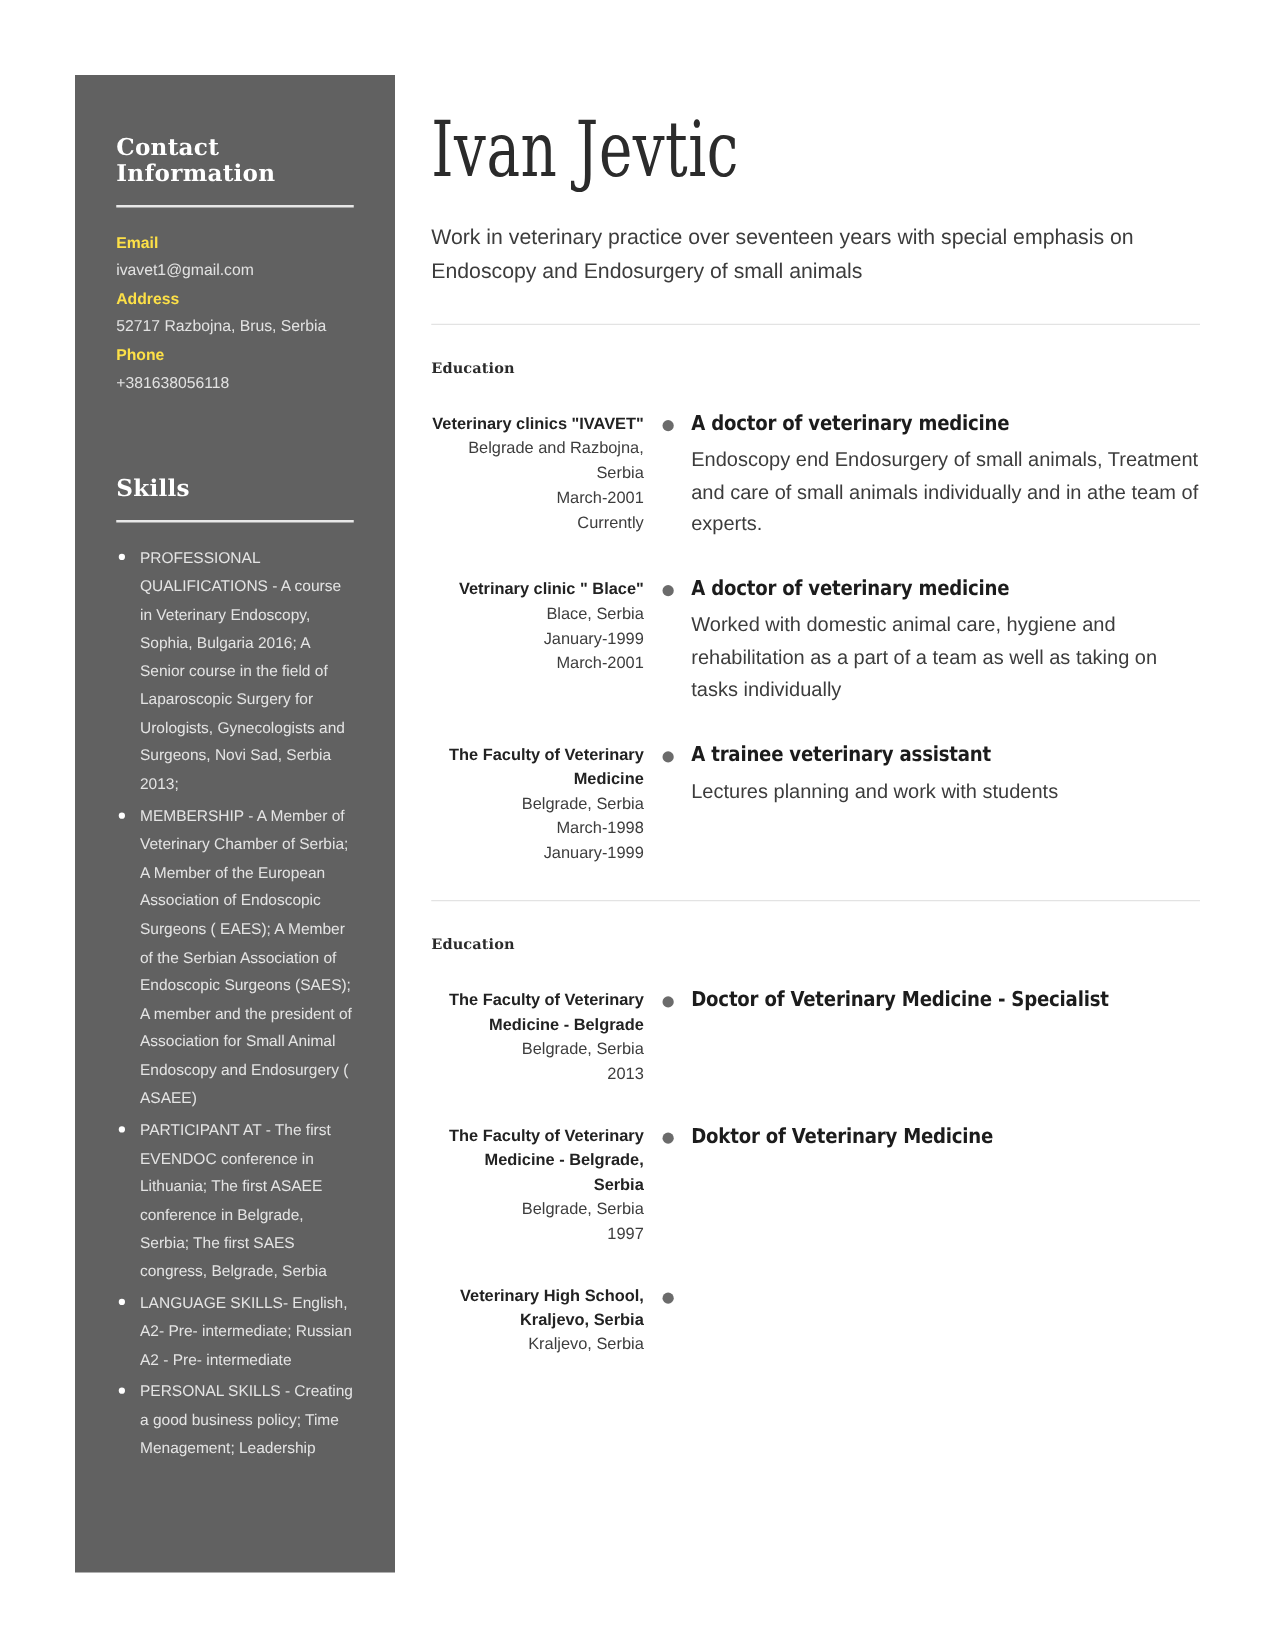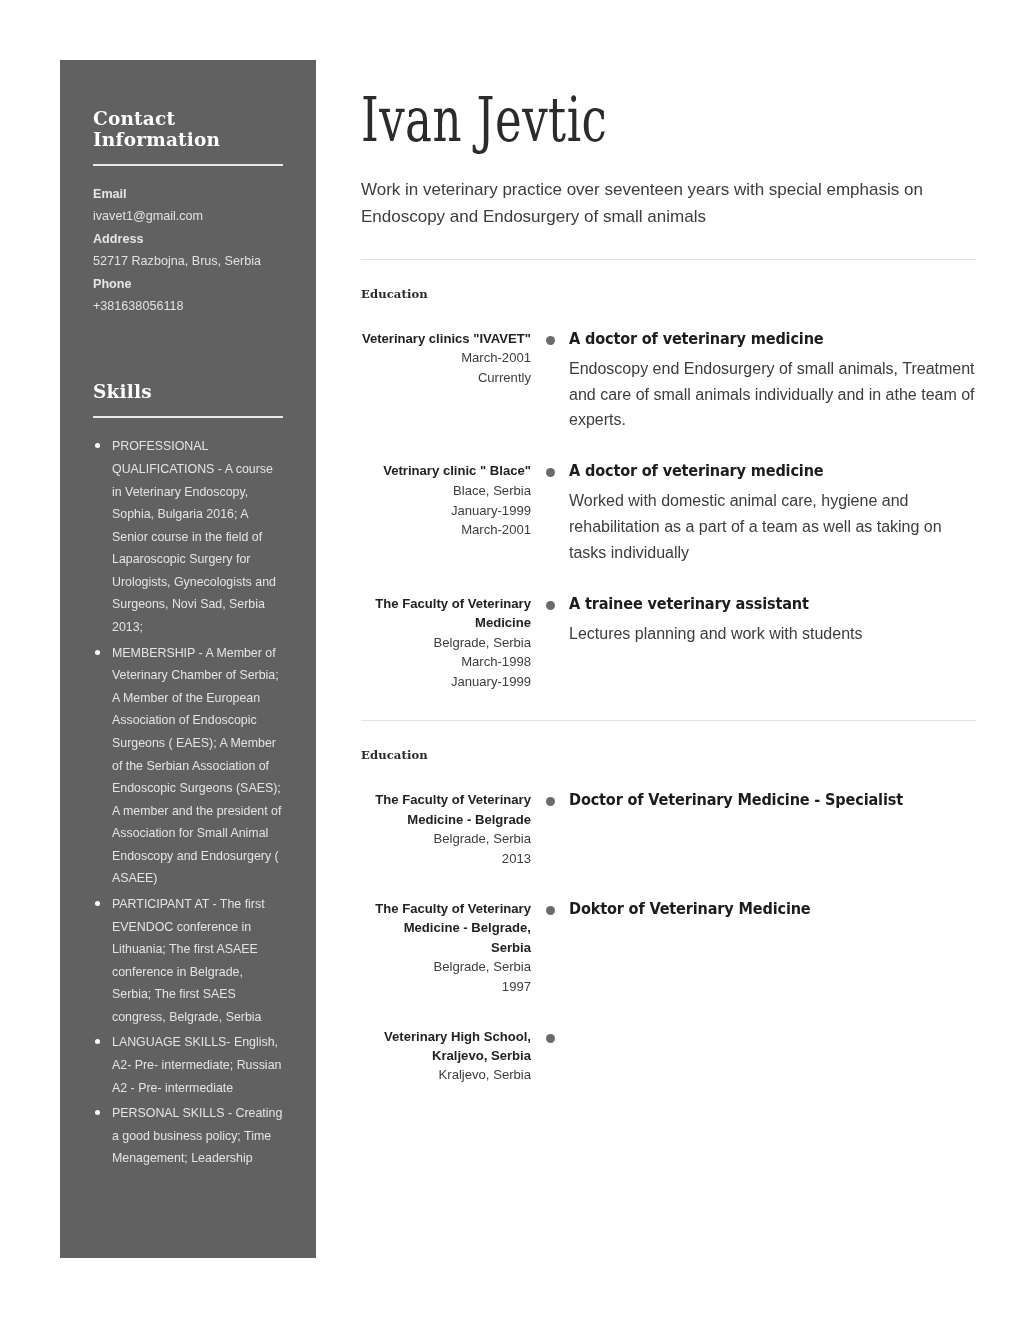--- a/index.html
+++ b/index.html
@@ -58,7 +58,7 @@
   
   .main {
     position: absolute;
-    left: 361px; top: 60px;
+    left: 345px; top: 60px;
     width: 615px;
   }
   .name {

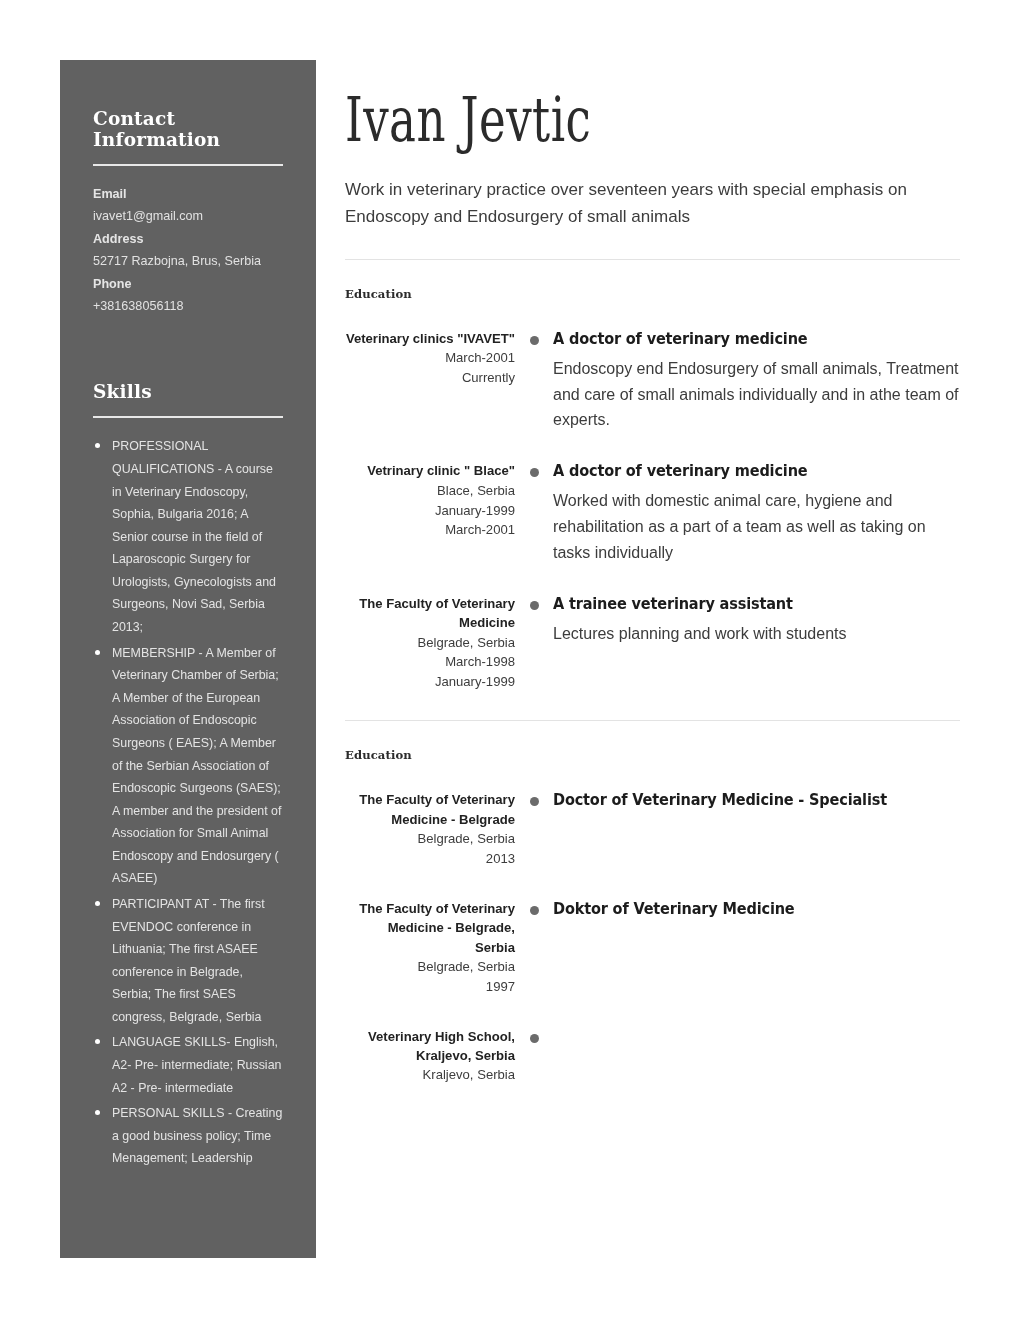--- a/index.html
+++ b/index.html
@@ -33,7 +33,7 @@
     margin-top: 14px; margin-bottom: 17px;
   }
   .contact-block { font-size: 12.6px; line-height: 1.78; }
-  .contact-label { font-weight: bold; color: #e5e5e5; font-size: 12.6px; }
+  .contact-label { font-weight: bold; color: #fde047; font-size: 12.6px; }
   .contact-value { color: #e2e2e2; font-size: 12.6px; }
 
   .skills-heading { padding-top: 64px; }

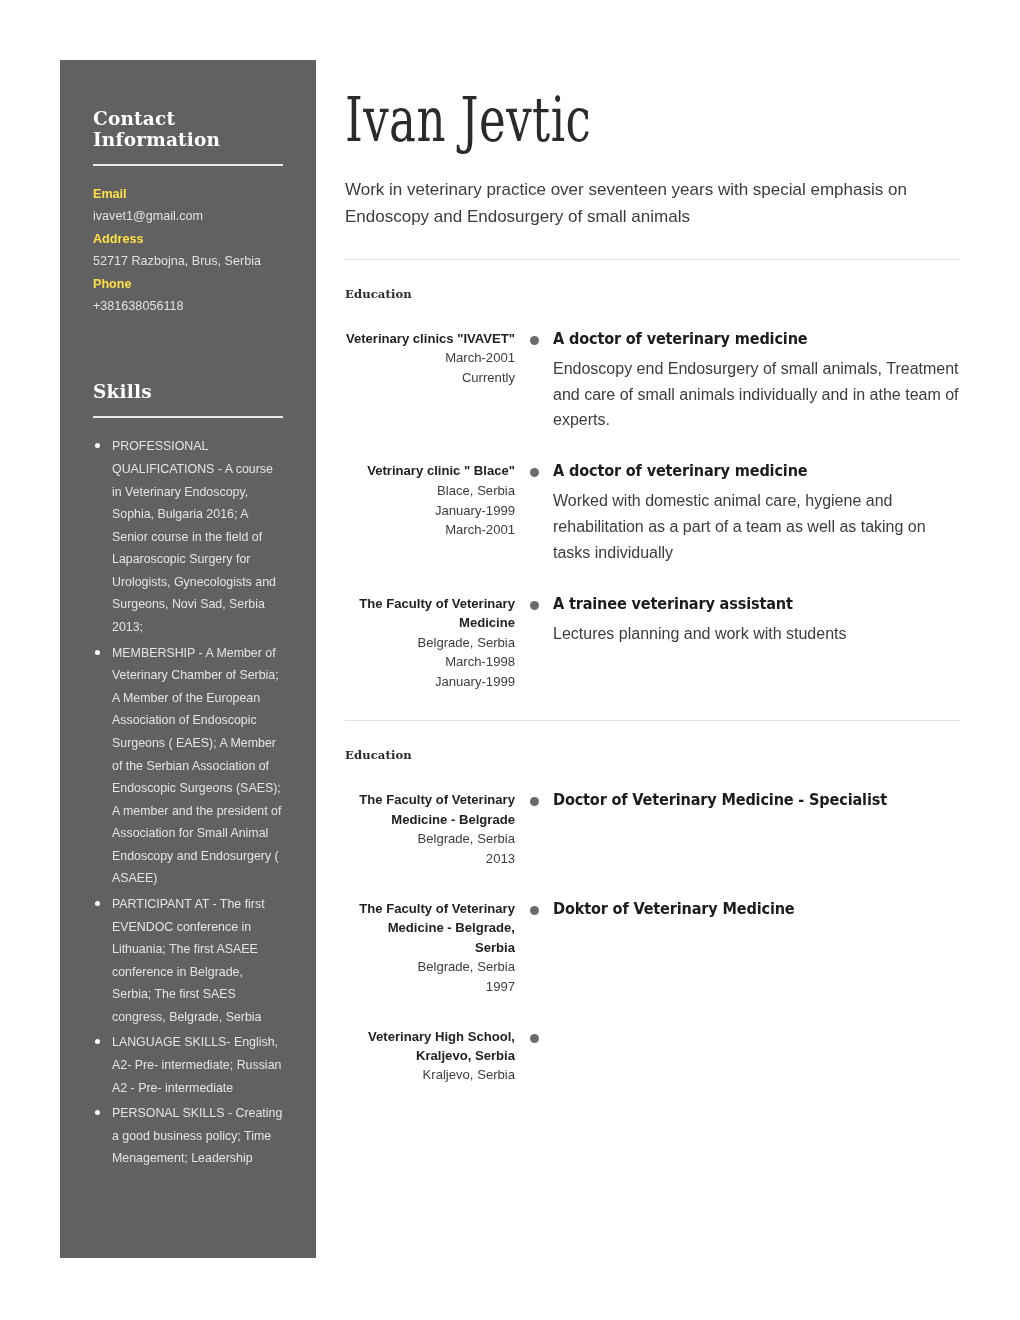--- a/index.html
+++ b/index.html
@@ -187,6 +187,7 @@
       <div class="entry">
         <div class="entry-meta">
           <div class="org">Veterinary clinics "IVAVET"</div>
+          <div class="meta-line">Belgrade and Razbojna, Serbia</div>
           <div class="meta-line">March-2001</div>
           <div class="meta-line">Currently</div>
         </div>

